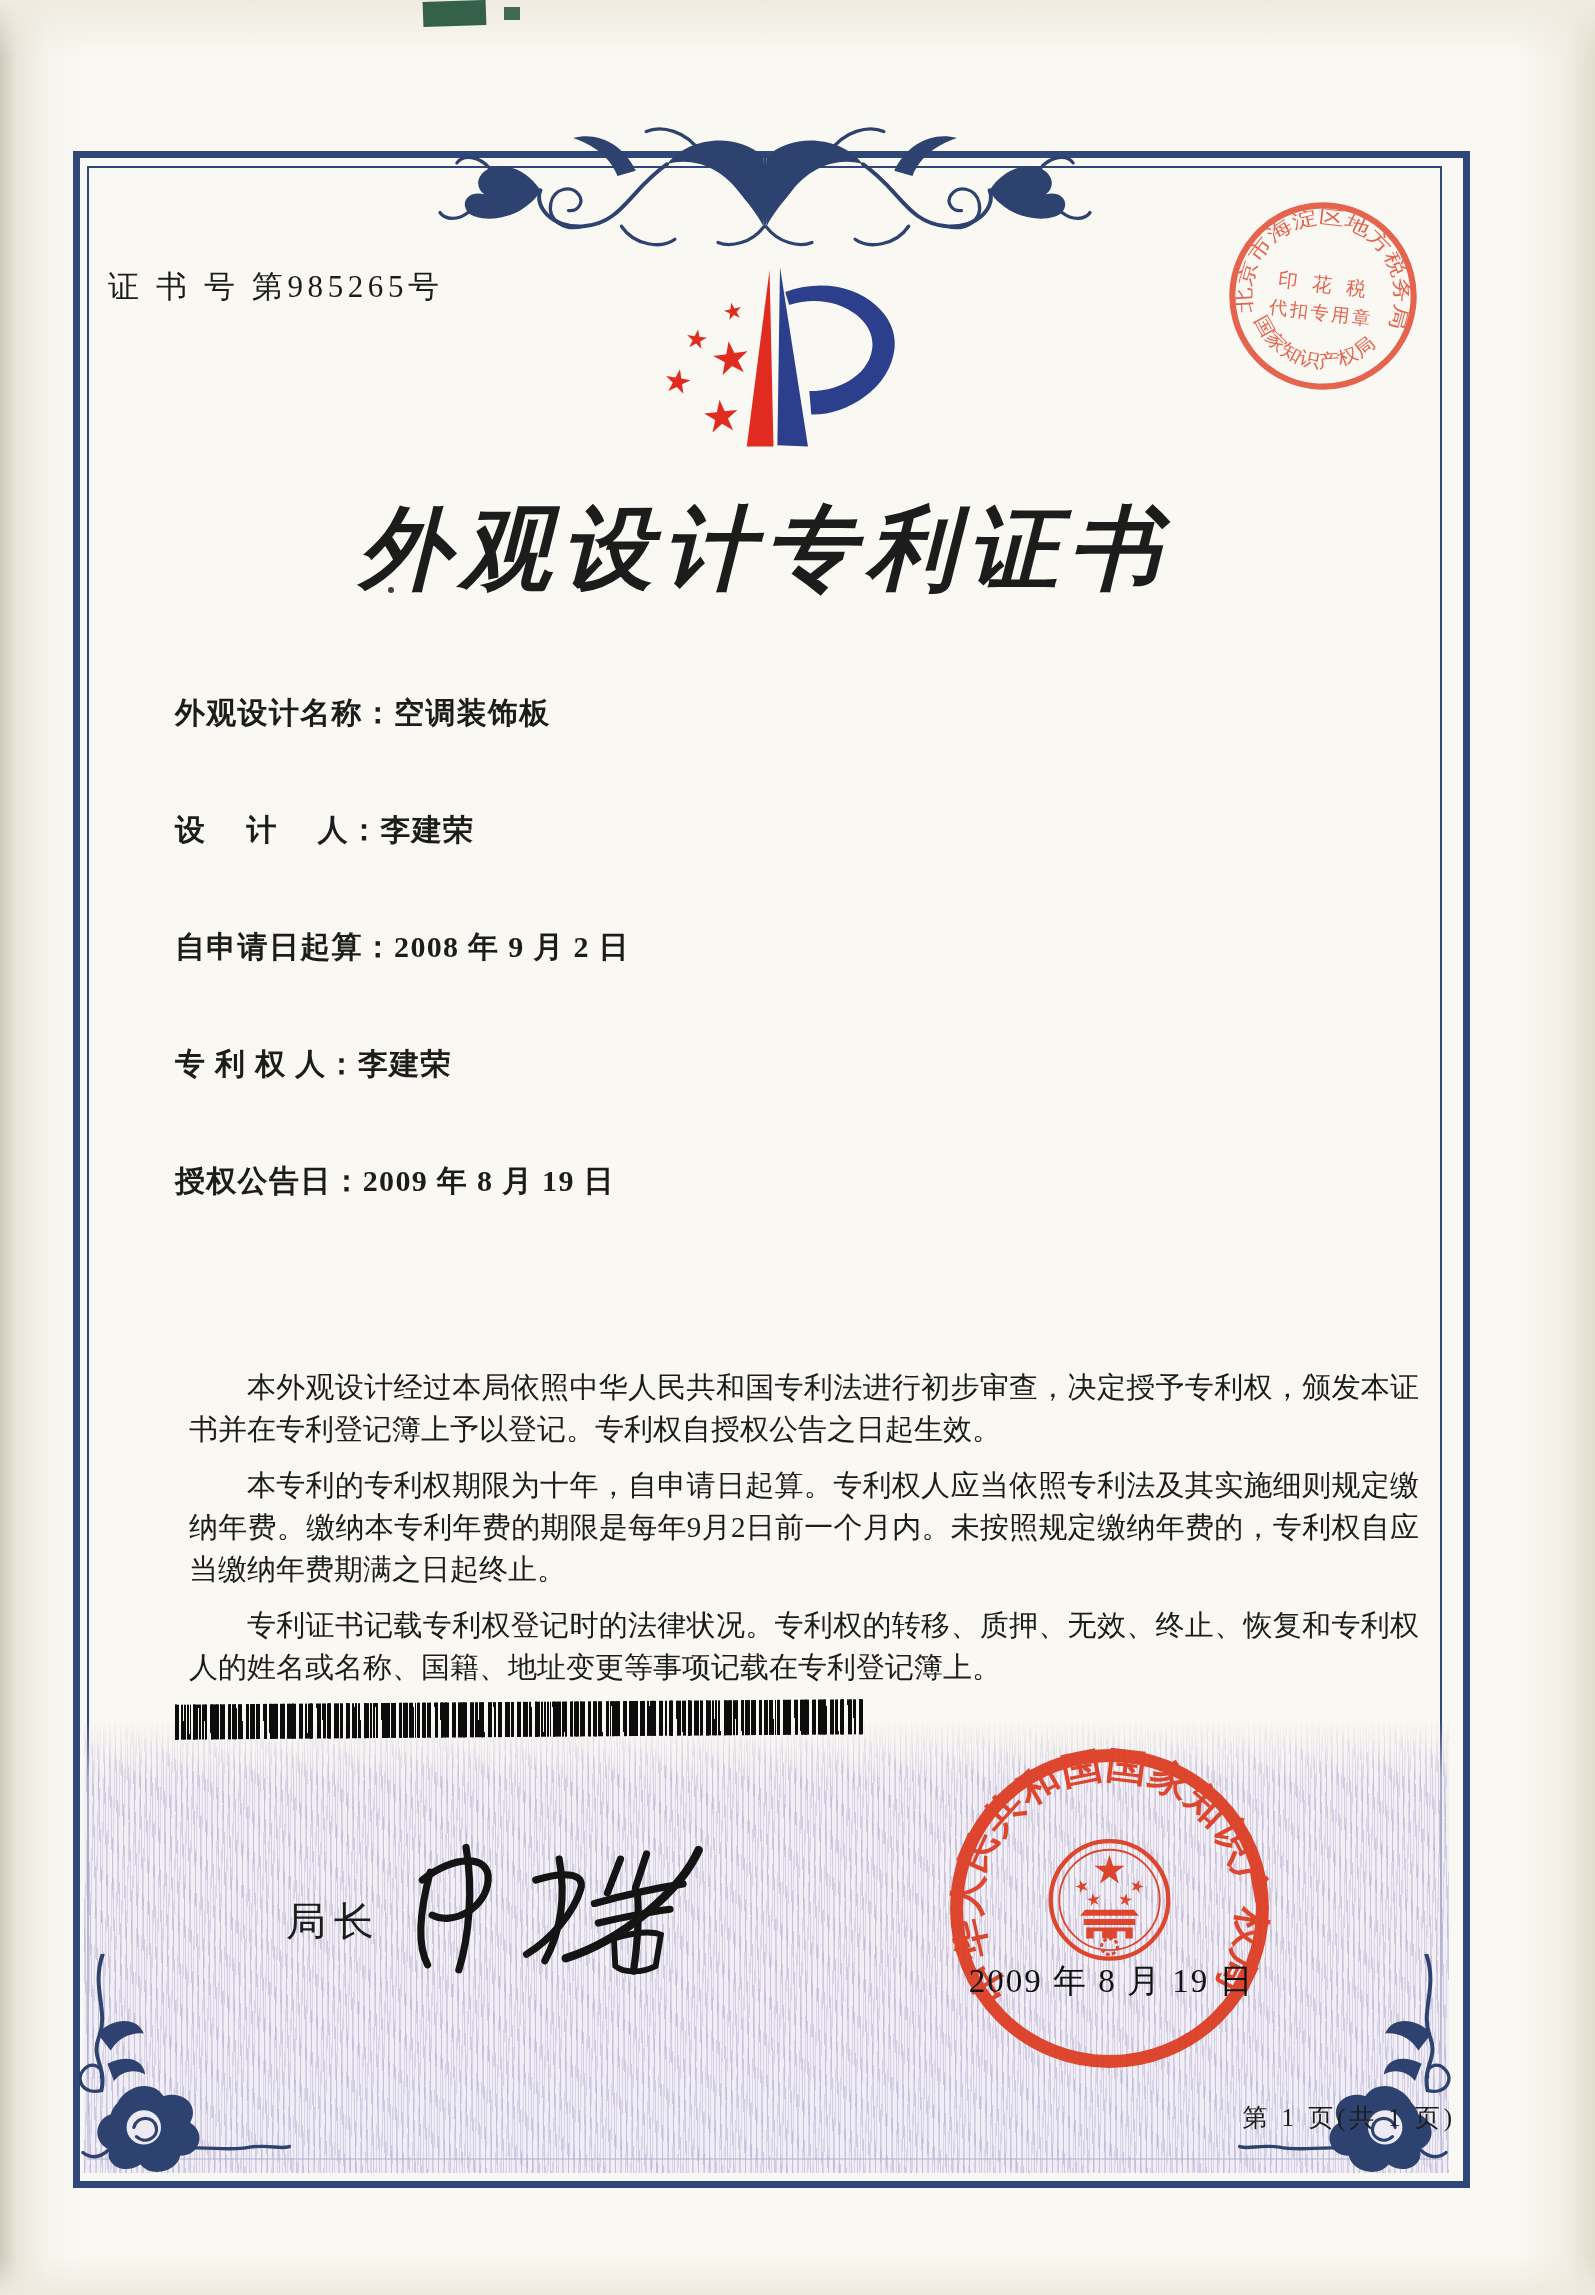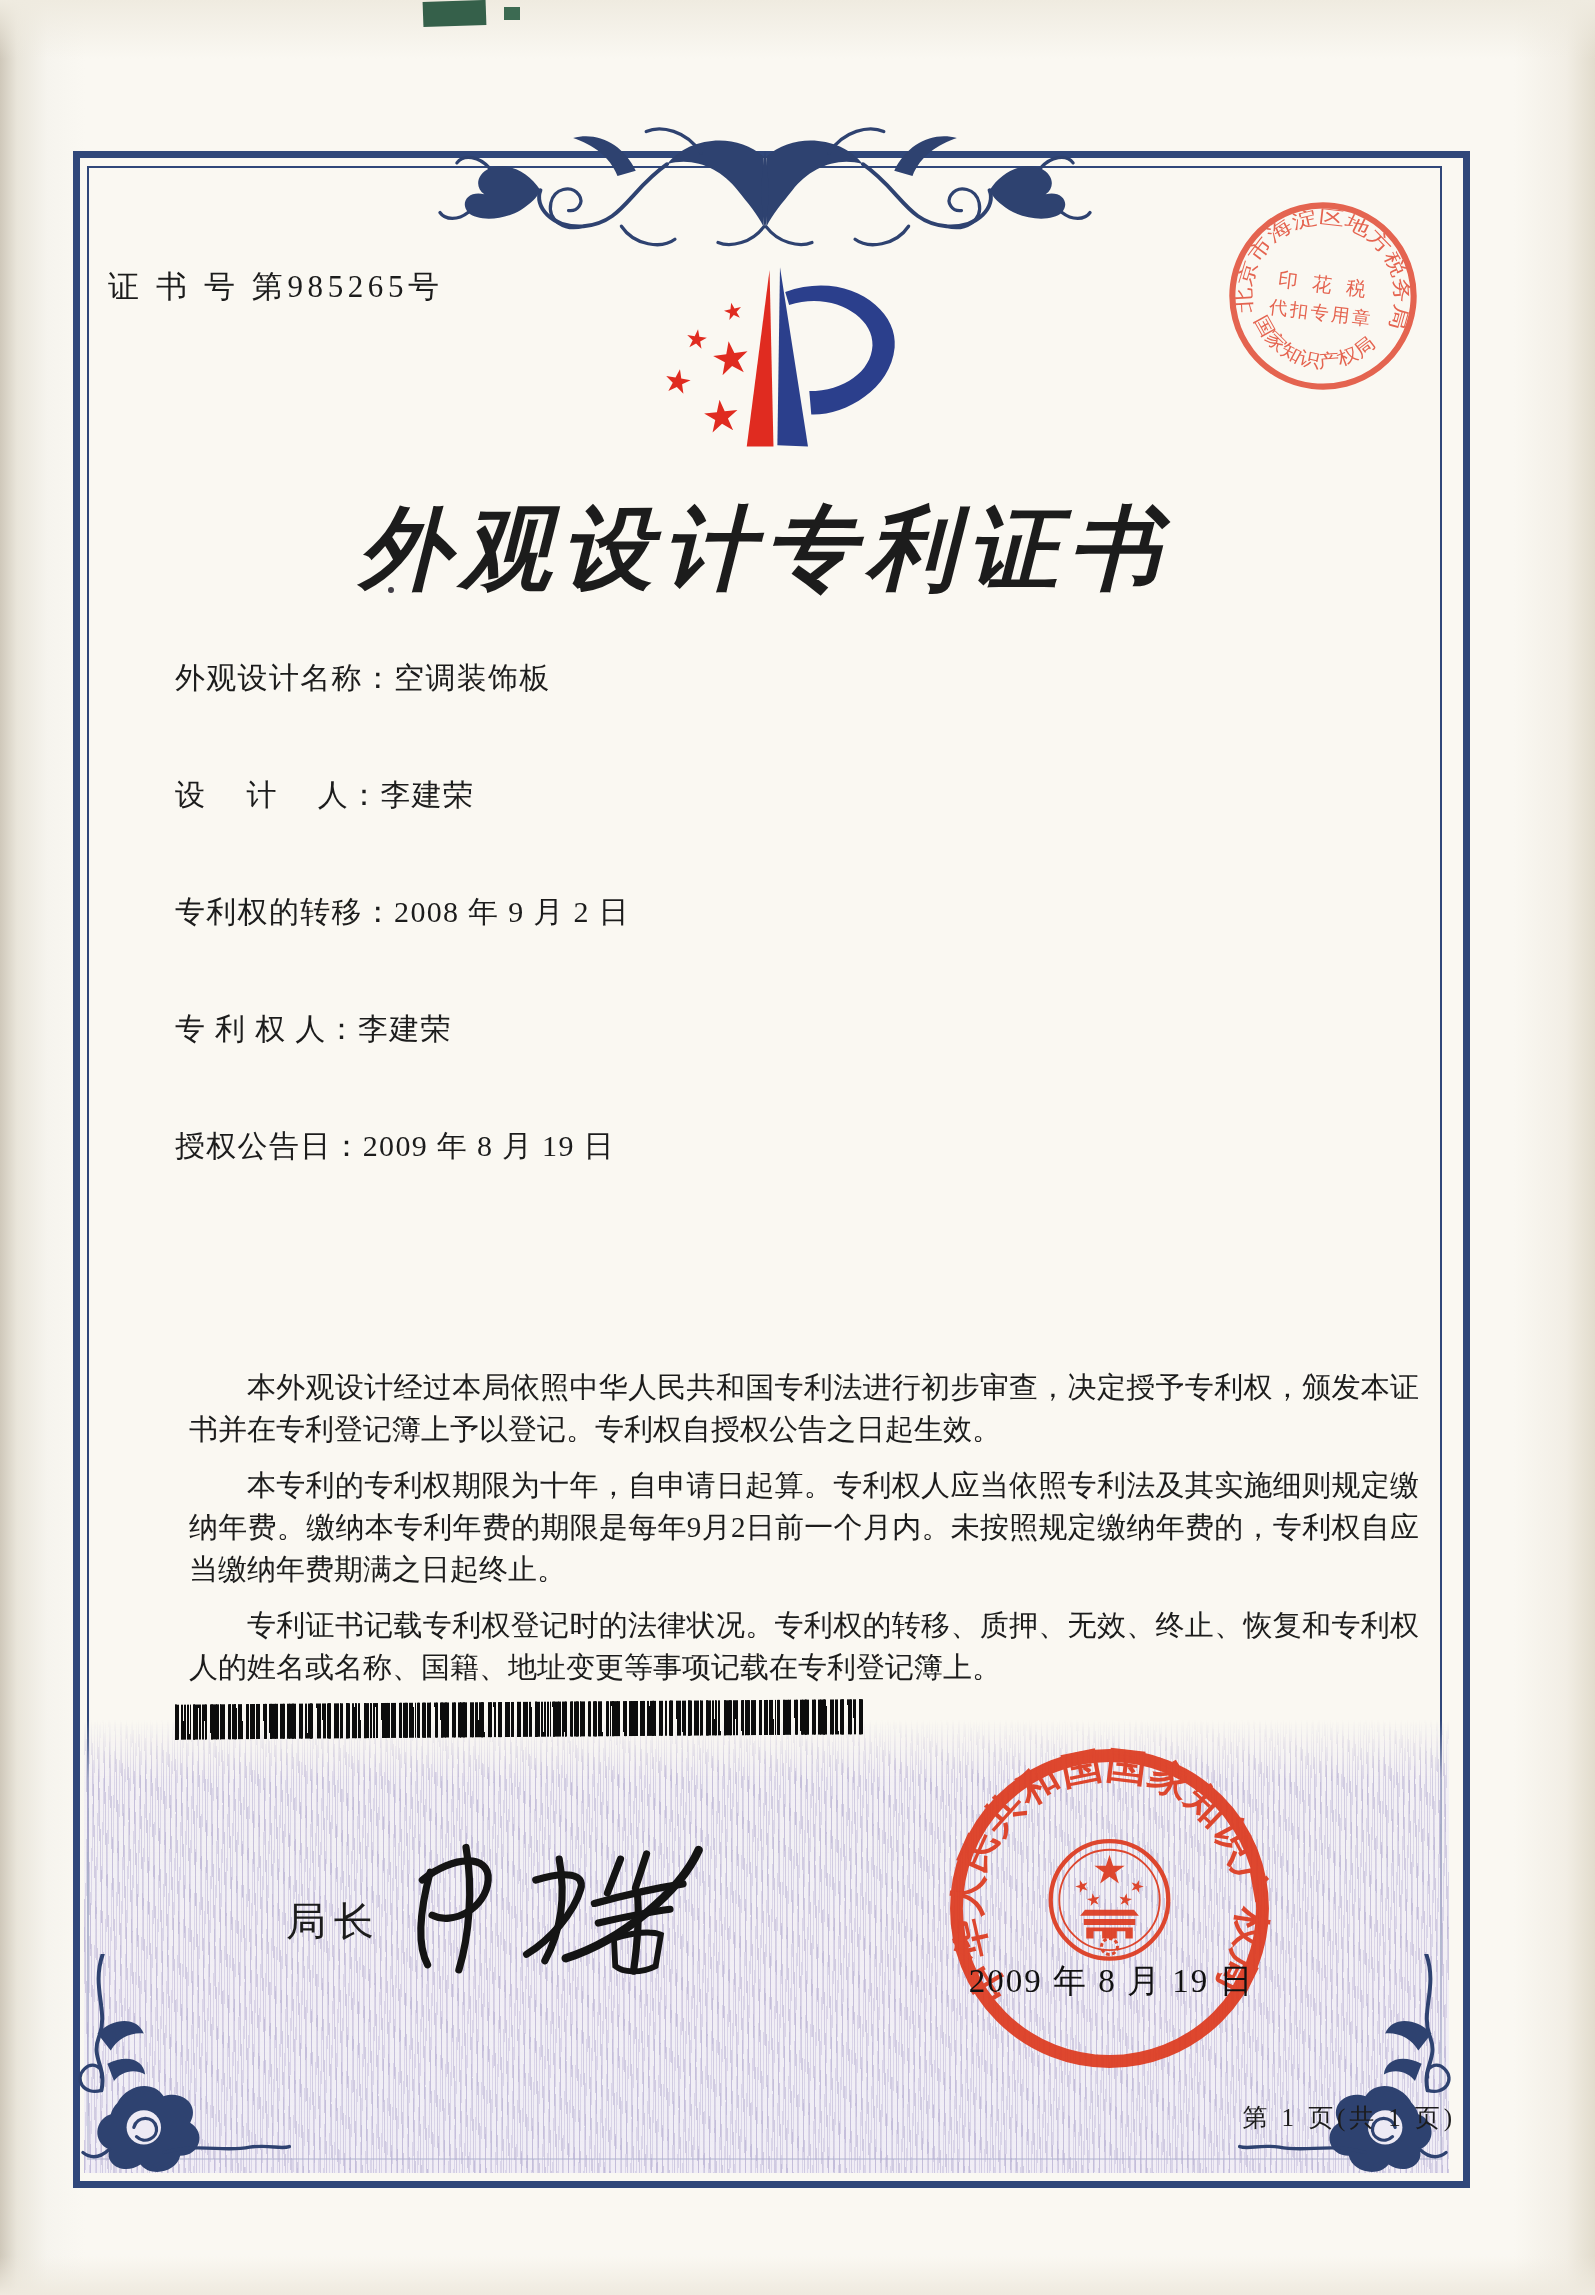--- a/index.html
+++ b/index.html
@@ -17,7 +17,7 @@
   .cert-no{left:108px;top:266px;font-size:31px;letter-spacing:4.6px;}
   .title{left:73px;top:488px;width:1383px;text-align:center;font-size:91px;font-weight:bold;letter-spacing:10.4px;font-style:italic;}
   .title-dot{left:388px;top:587px;width:5.9px;height:5.9px;border-radius:50%;background:#44404a;}
-  .fields{left:175px;top:658px;width:1240px;}
+  .fields{left:175px;top:693px;width:1240px;font-weight:bold;}
   .field-row{height:117px;font-size:30px;letter-spacing:1.3px;}
   .paras{left:175px;top:1352px;width:1258px;font-size:29px;line-height:42px;text-align:justify;}
   .paras p{margin:14px;text-indent:2em;}

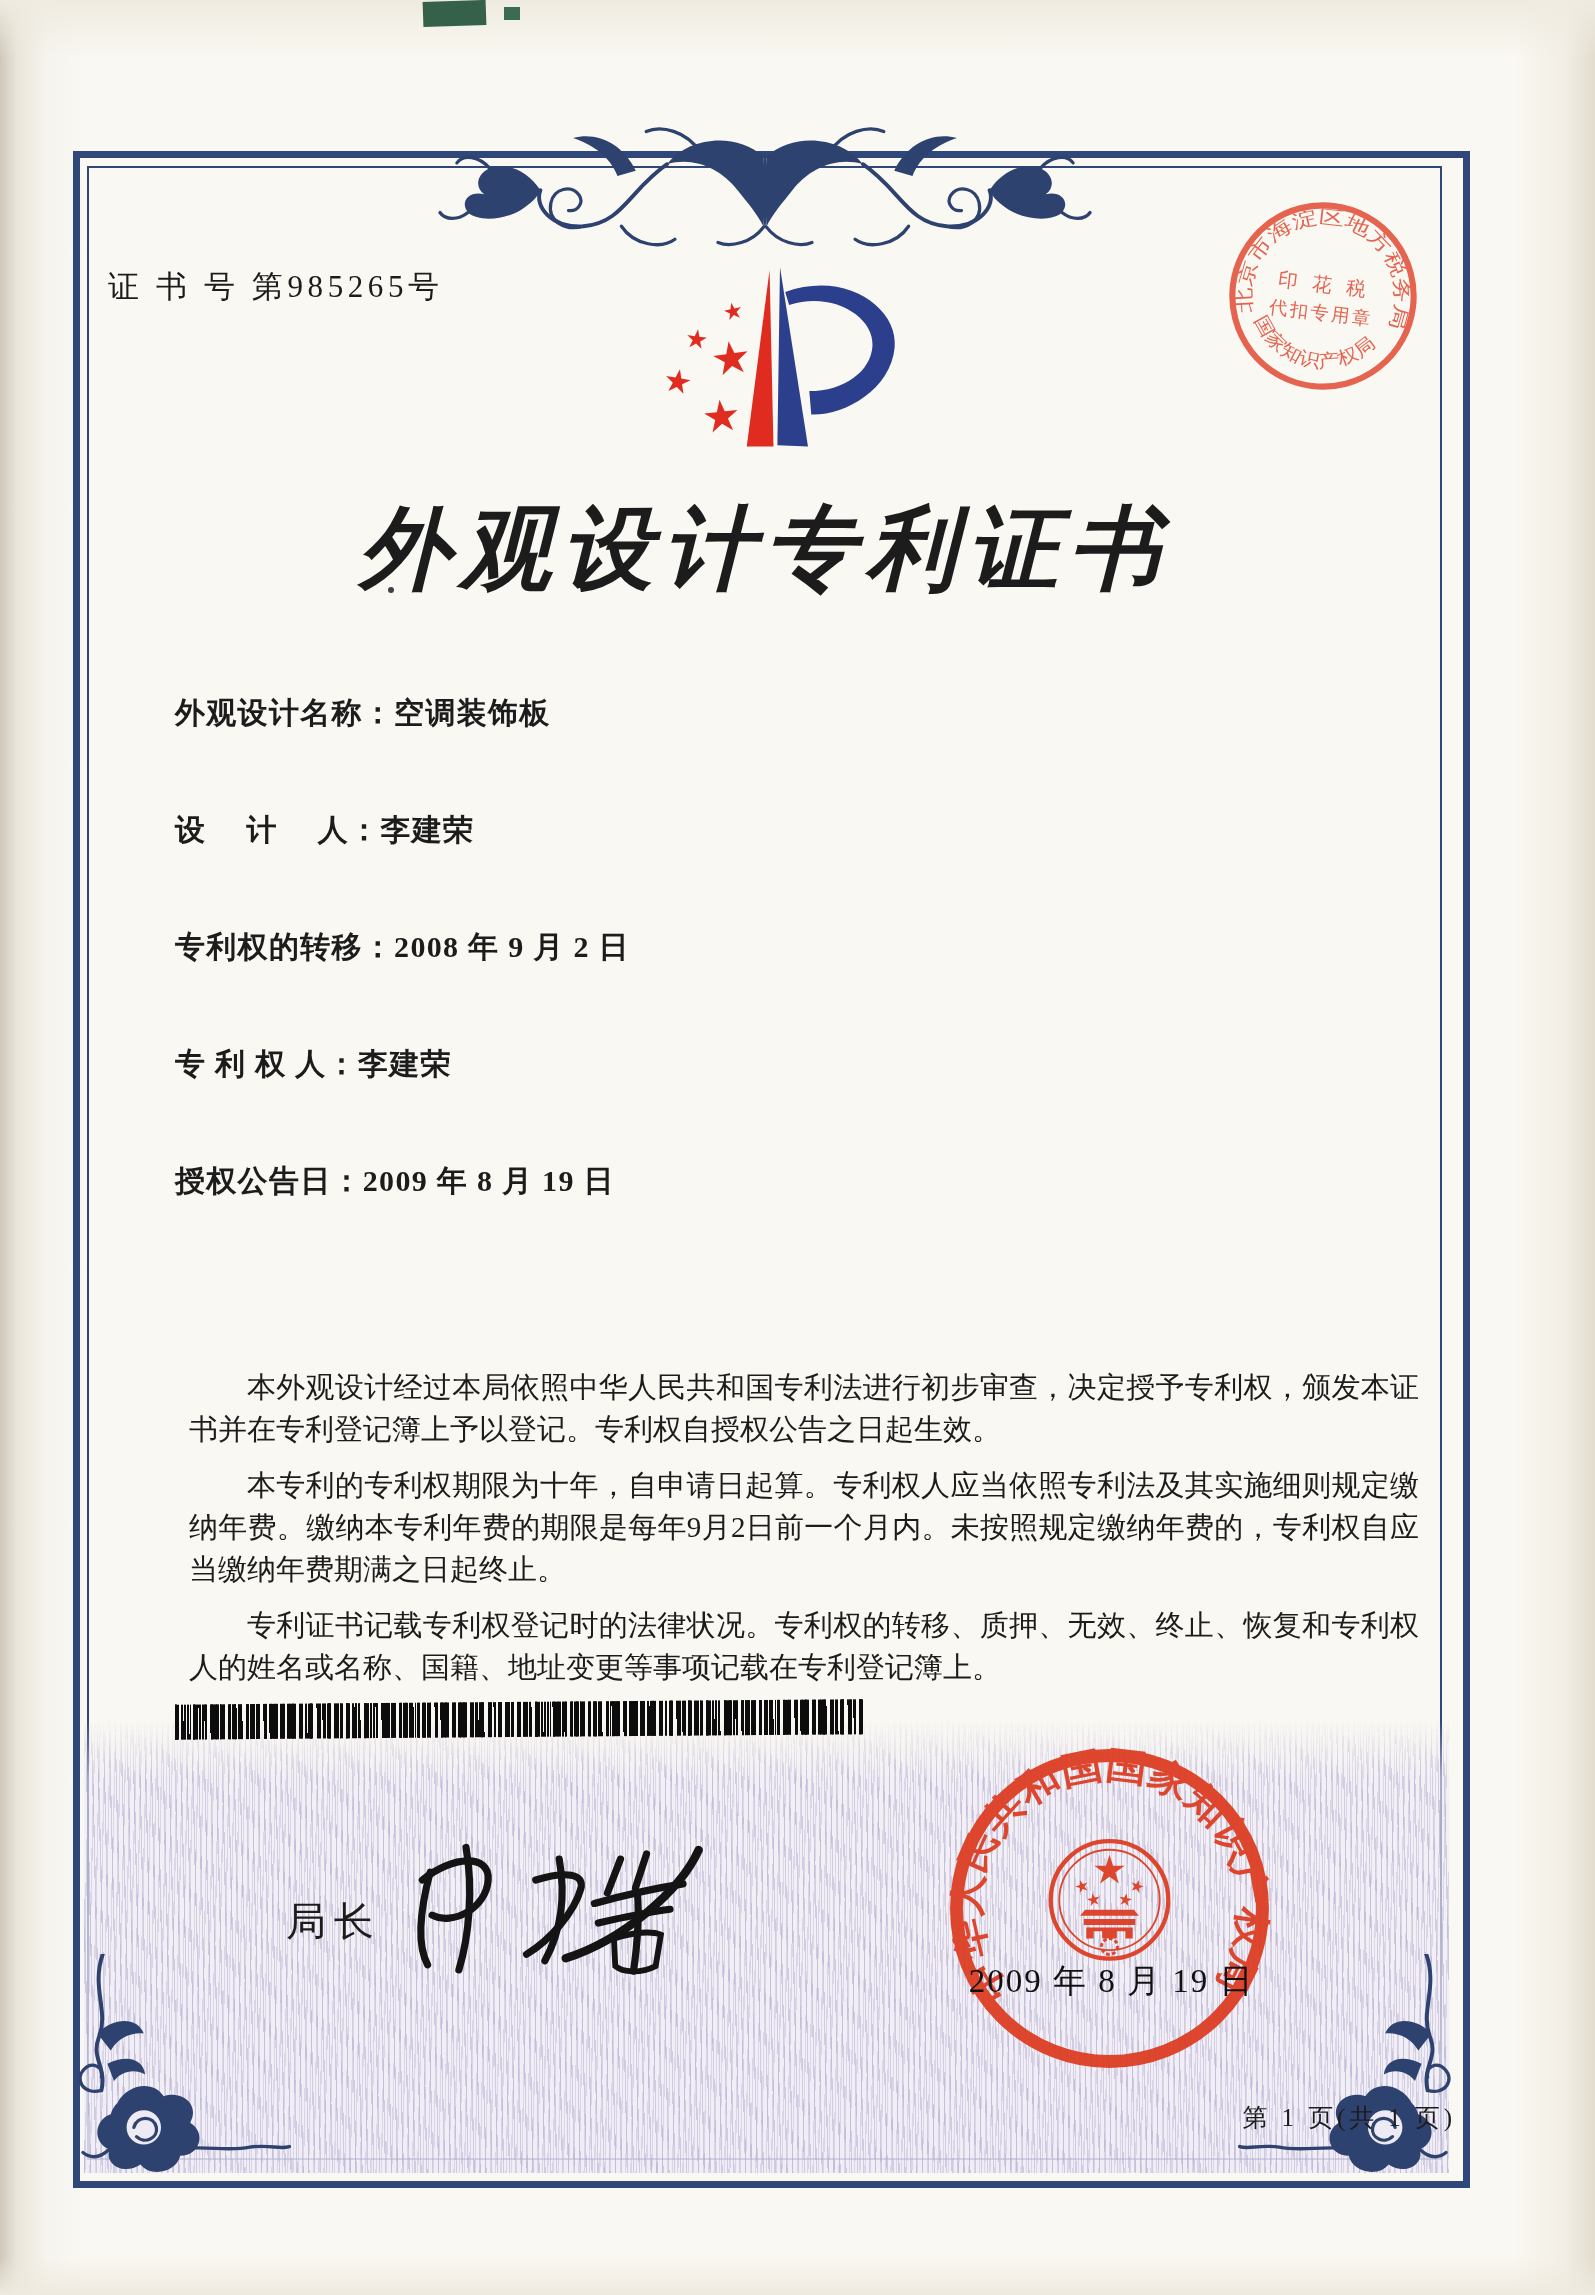--- a/index.html
+++ b/index.html
@@ -116,7 +116,7 @@
       <span class="lbl">设　 计　 人：</span><span>李建荣</span>
     </div>
     <div class="field-row">
-      <span class="lbl">专利权的转移：</span><span>2008 年 9 月 2 日</span>
+      <span class="lbl">自申请日起算：</span><span>2008 年 9 月 2 日</span>
     </div>
     <div class="field-row">
       <span class="lbl">专 利 权 人：</span><span>李建荣</span>

